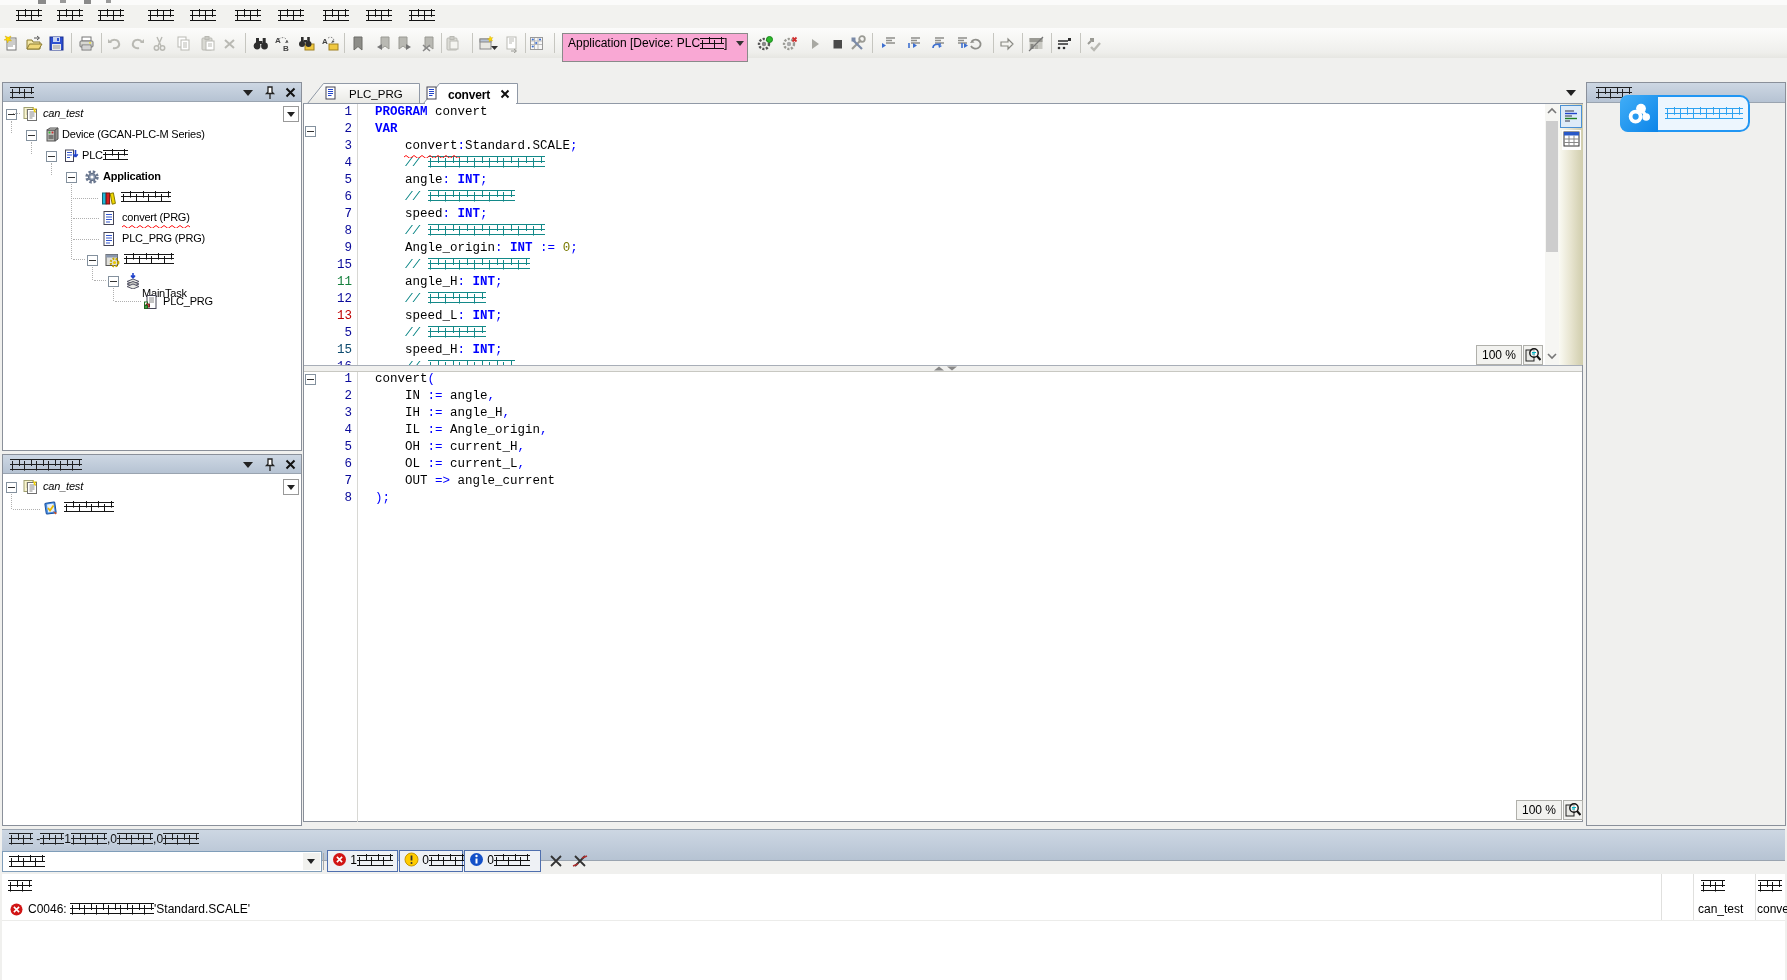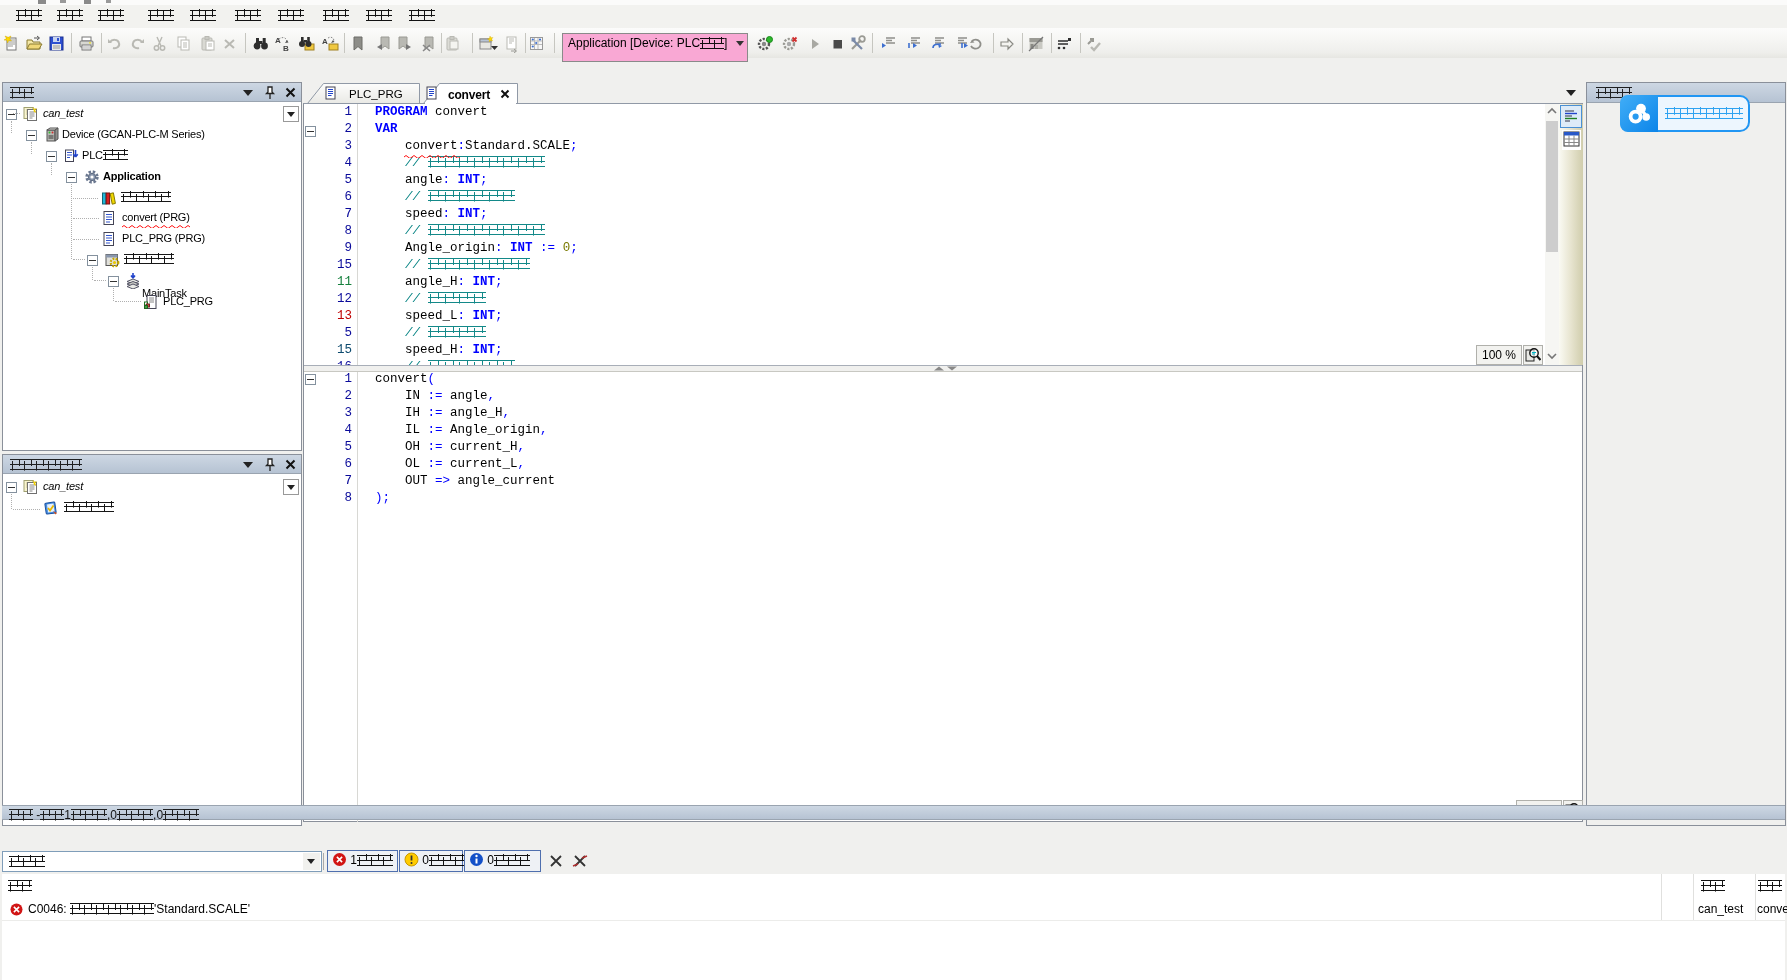--- a/index.html
+++ b/index.html
@@ -526,7 +526,7 @@
 <path d="M10.5 12.2L12 9.8M16.2 12l2 2.6" stroke="#fff" stroke-width="3.2"></path>
 </svg>
 <div class="abs" style="left:1665px;top:106px;font-size:13px;font-weight:bold;color:#1e9cf0;letter-spacing:.5px"><i class="c"></i><i class="c"></i><i class="c"></i><i class="c"></i><i class="c"></i><i class="c"></i></div>
-<div class="abs hdr" style="left:2px;top:805px;width:1783px;height:15px;border-top:1px solid #9aa4b0">
+<div class="abs hdr" style="left:2px;top:829px;width:1783px;height:32px;border-top:1px solid #9aa4b0">
     <span class="hdrtxt" style="position:absolute;left:7px;top:2px"><i class="c"></i><i class="c"></i> -<i class="c"></i><i class="c"></i>1<i class="c"></i><i class="c"></i><i class="c"></i>,0<i class="c"></i><i class="c"></i><i class="c"></i>,0<i class="c"></i><i class="c"></i><i class="c"></i></span>
   </div>
 <div class="abs" style="left:2px;top:851px;width:320px;height:21px;background:#fff;border:1px solid #7f9db9;font-size:12px;line-height:19px"><span style="padding-left:6px"><i class="c"></i><i class="c"></i><i class="c"></i></span>

